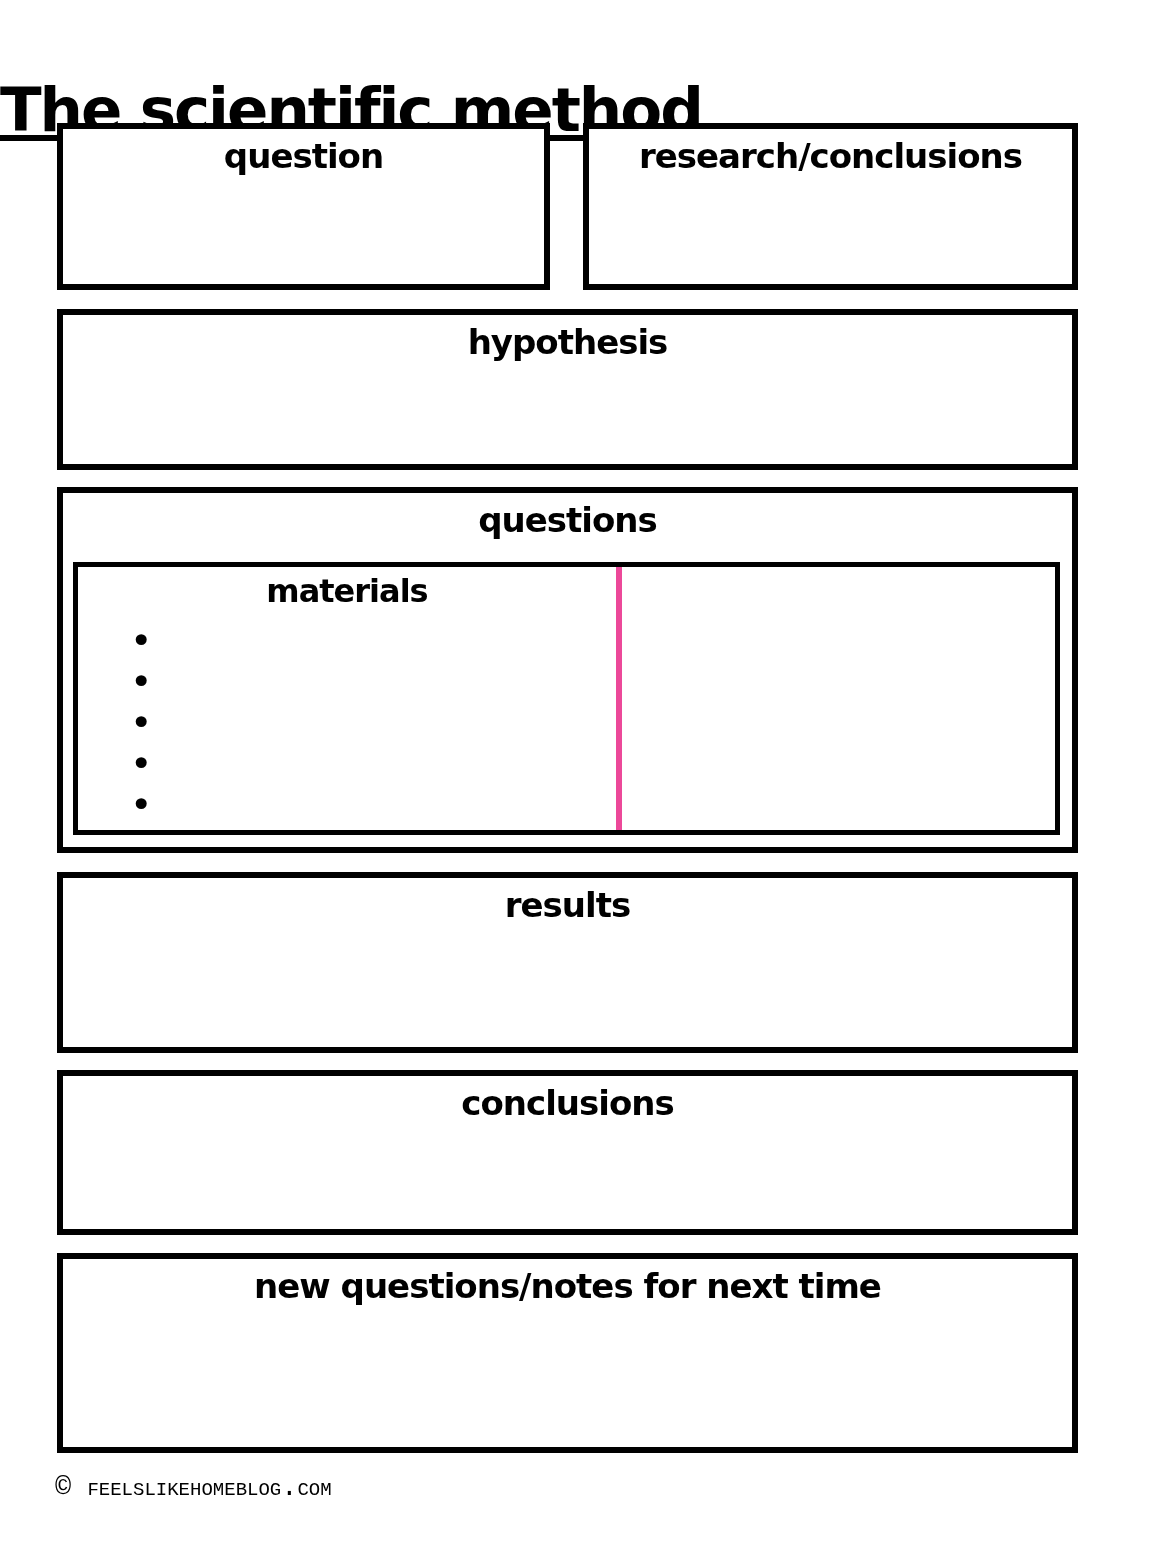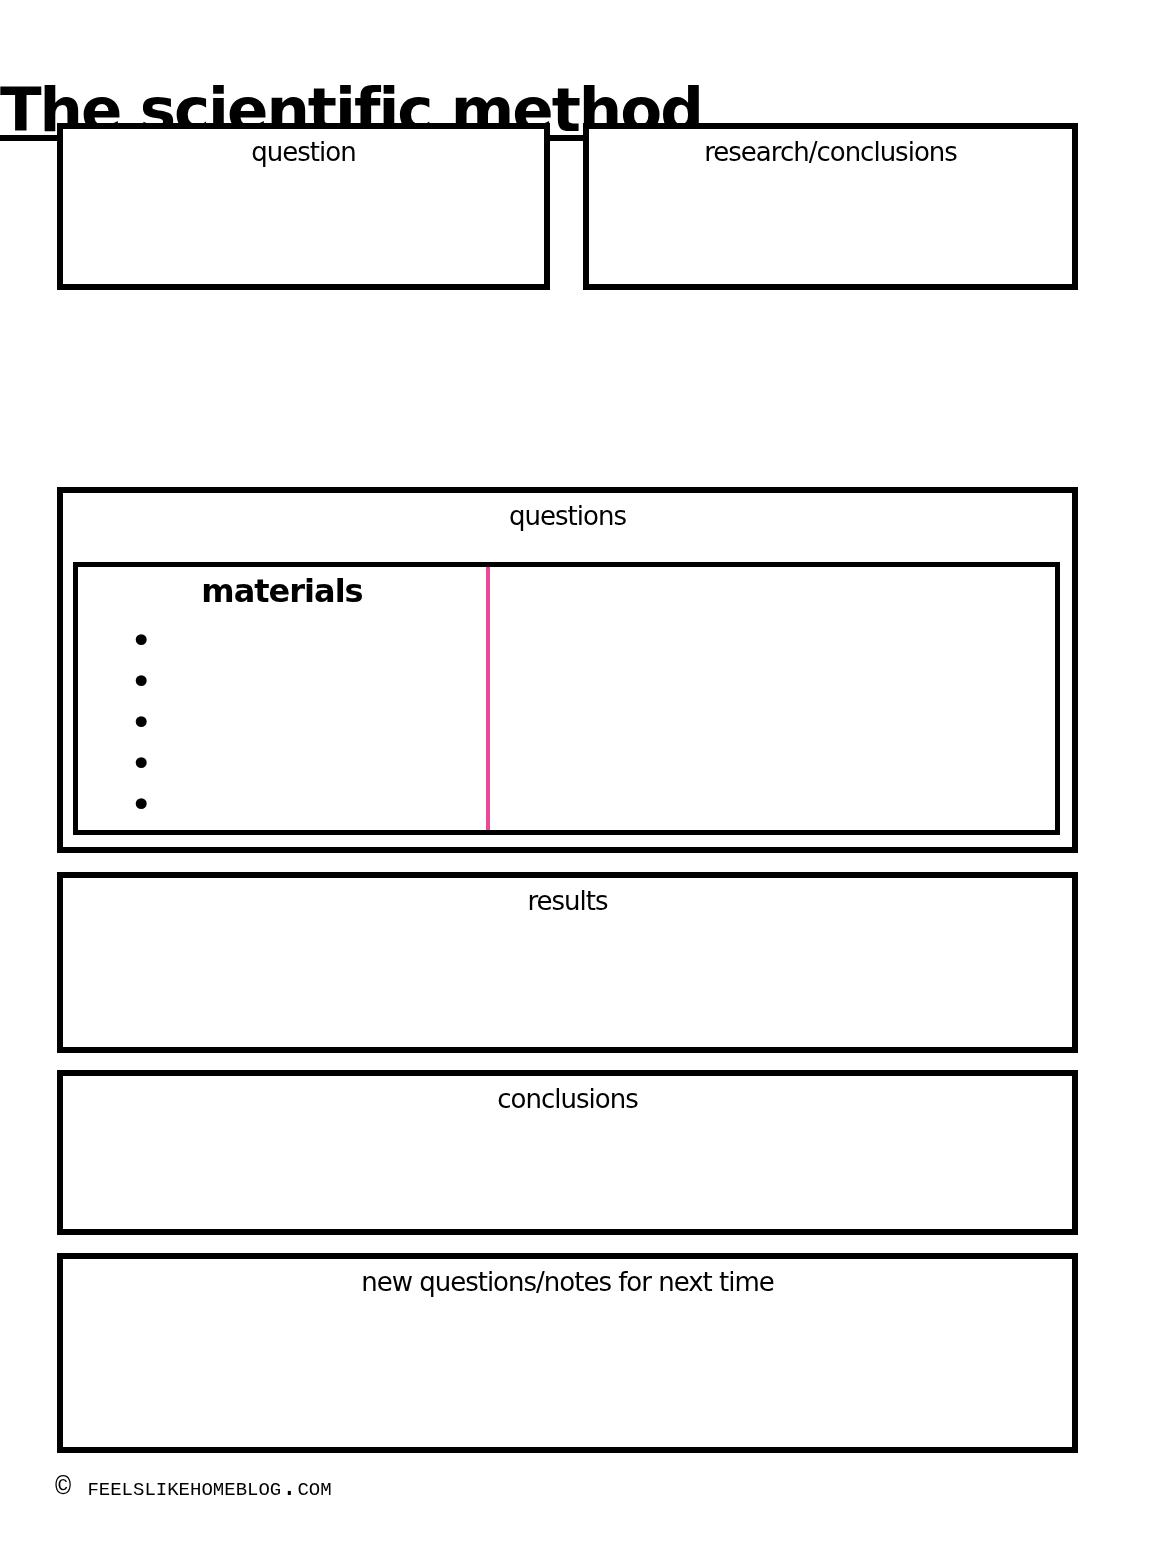--- a/index.html
+++ b/index.html
@@ -36,8 +36,8 @@
   }
   .box-label {
     text-align: center;
-    font-size: 26px;
-    font-weight: normal;
+    font-size: 34px;
+    font-weight: bold;
     padding-top: 9px;
     letter-spacing: -1px;
     line-height: 1.1;

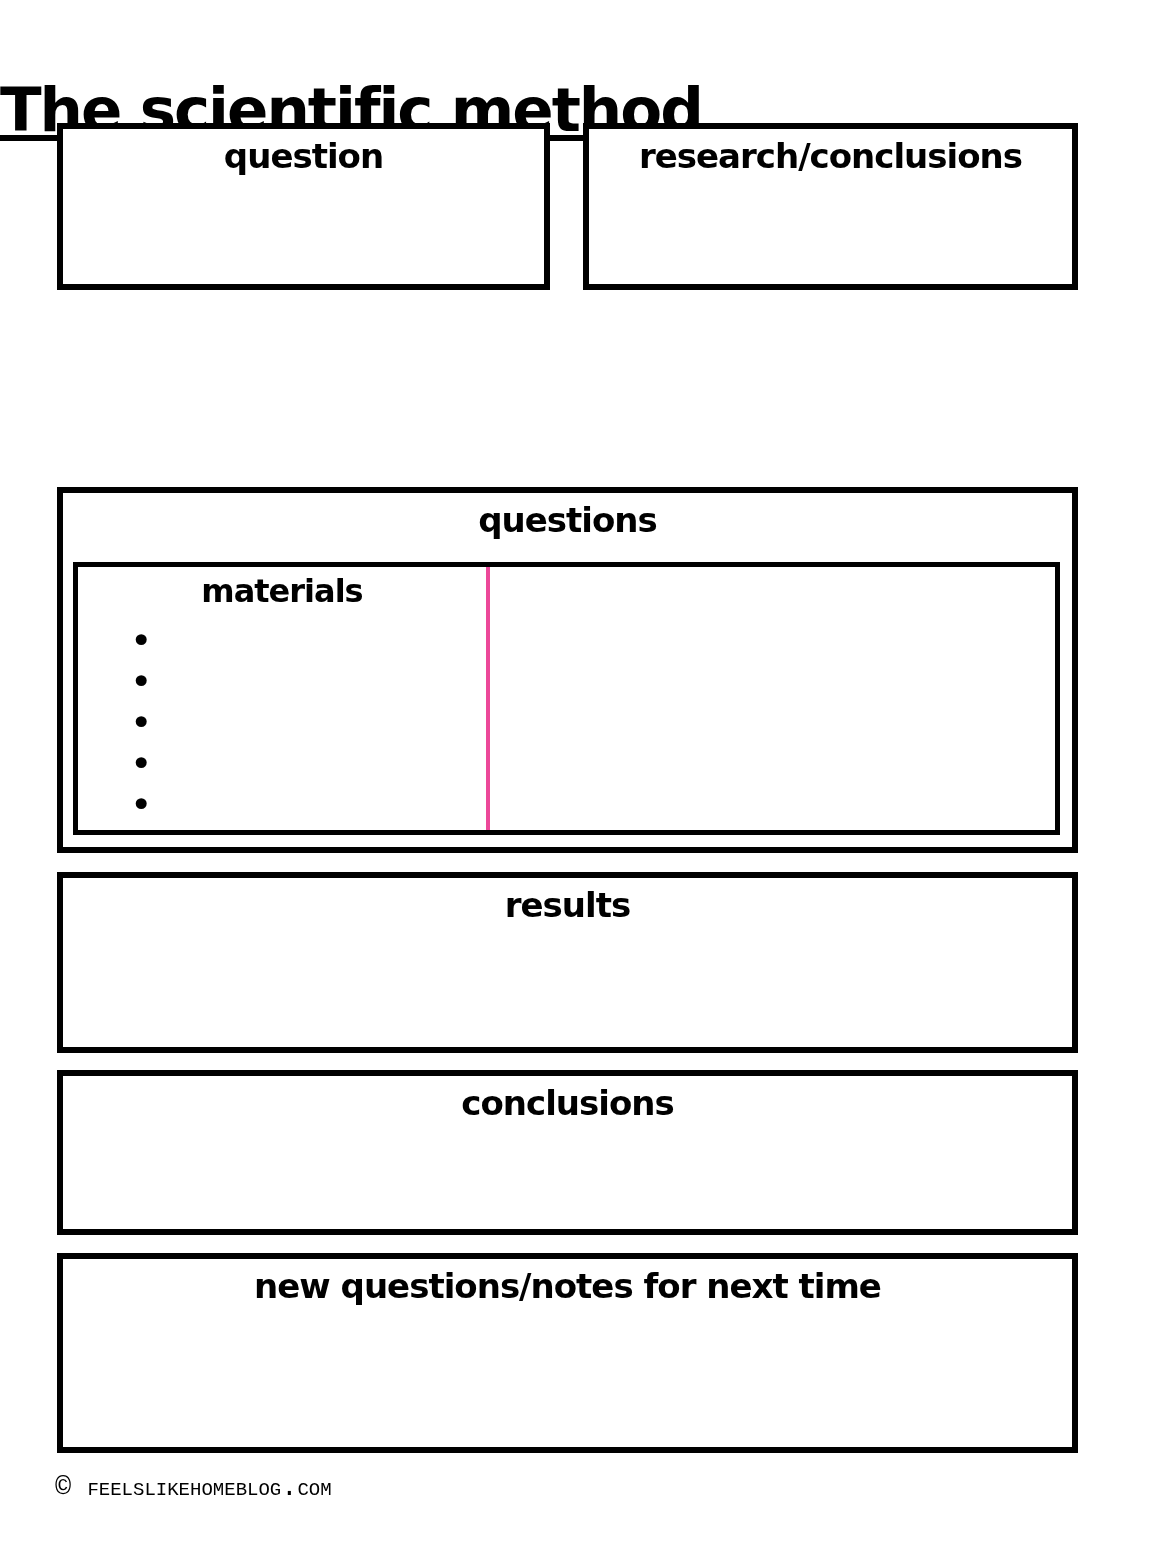--- a/index.html
+++ b/index.html
@@ -128,6 +128,9 @@
     <div class="box-label">research/conclusions</div>
   </section>
 
+  <section class="box" id="box-hypothesis">
+    <div class="box-label">hypothesis</div>
+  </section>
 
   <section class="box" id="box-experiment">
     <div class="box-label">questions</div>

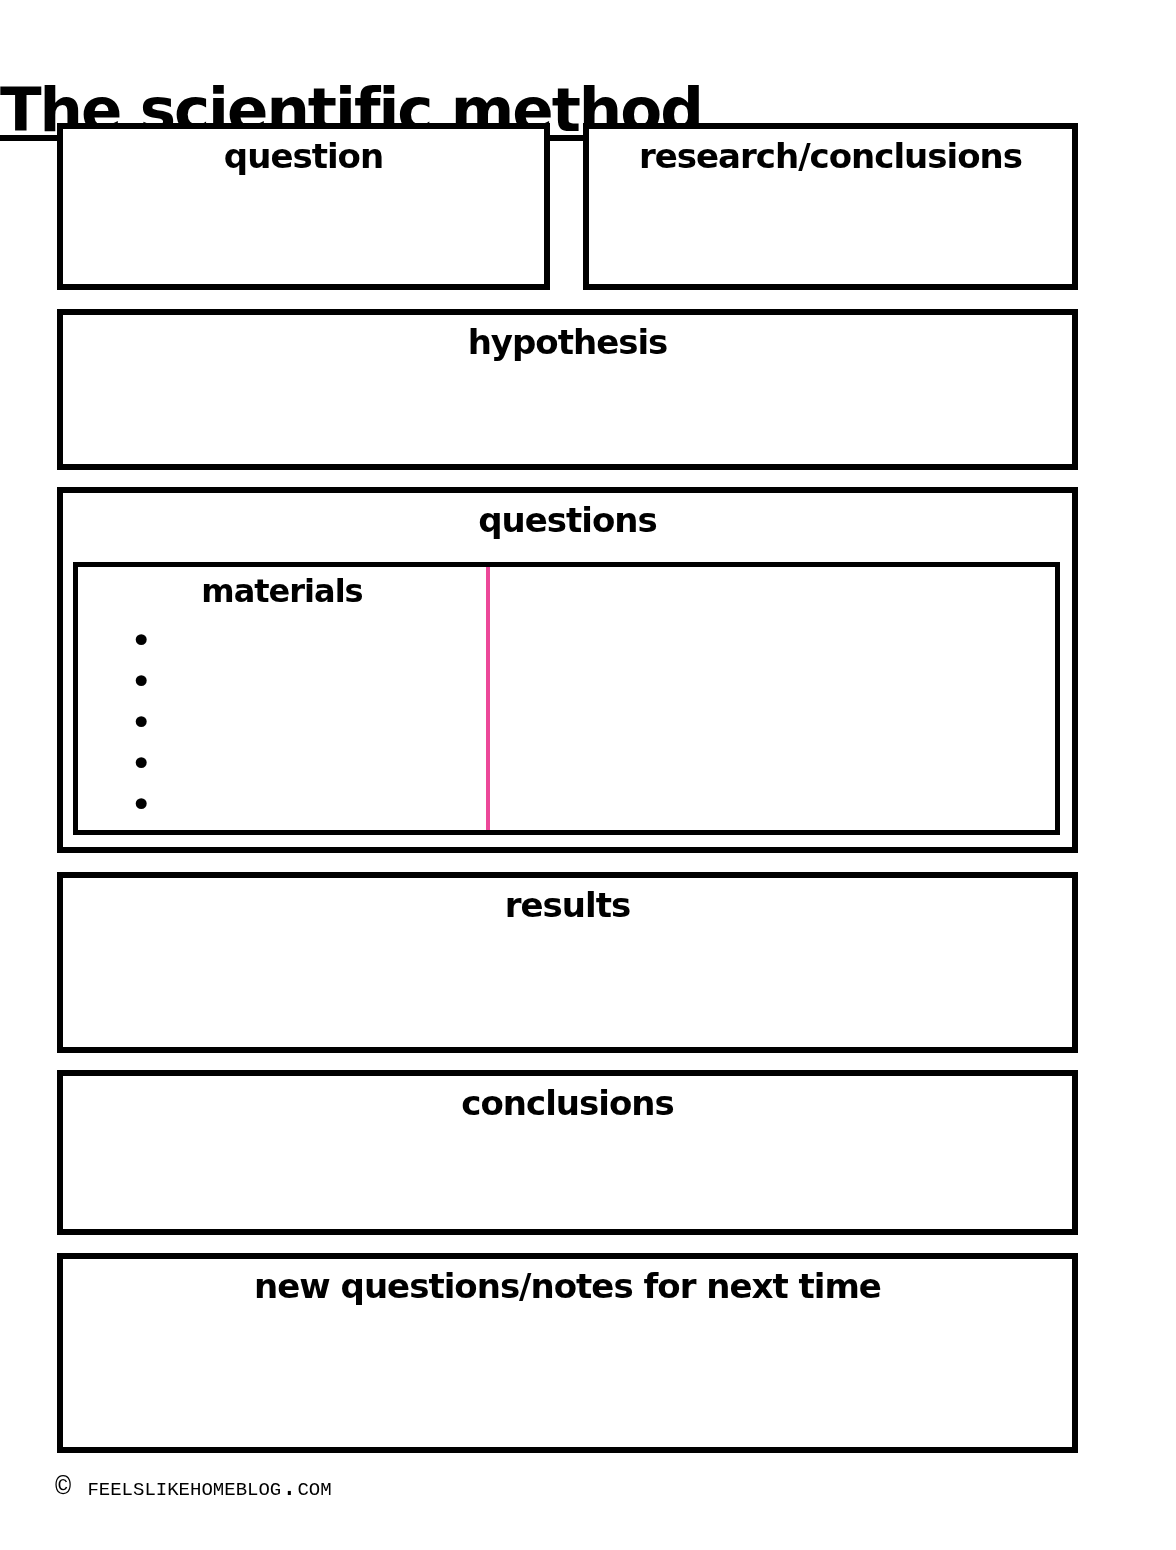--- a/index.html
+++ b/index.html
@@ -66,8 +66,8 @@
     height: 100%;
   }
   .col-materials {
-    width: 412px;
-    border-right: 4px solid #ec4899;
+    width: 544px;
+    border-right: 6px solid #ec4899;
   }
   .col-procedure {
     flex: 1;

